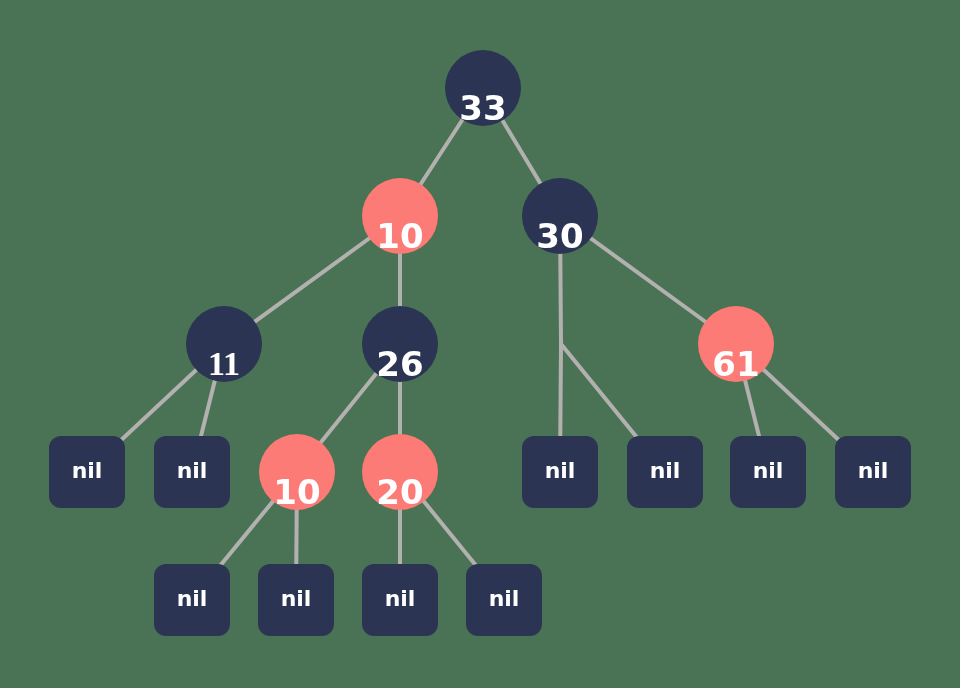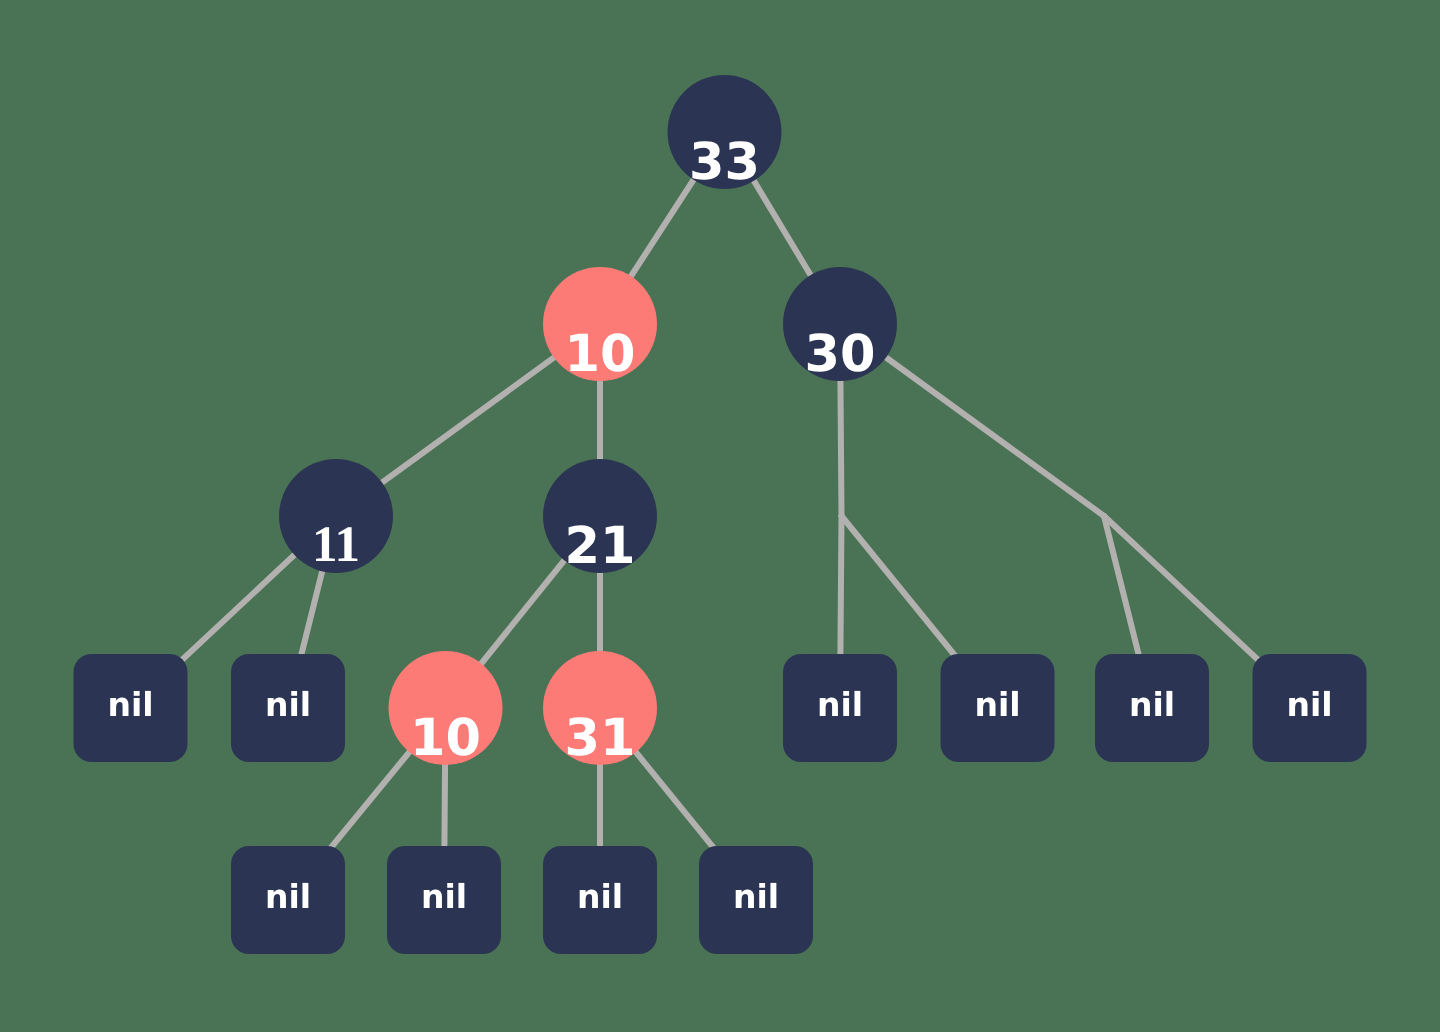--- a/index.html
+++ b/index.html
@@ -99,7 +99,7 @@
         <span class="node-label">11</span>
       </div>
       <div class="node node-key color-black" style="width: 76px; height: 76px; left: 362px; top: 306px;">
-        <span class="node-label">21</span>
+        <span class="node-label">26</span>
       </div>
       <div class="node node-key color-red" style="width: 76px; height: 76px; left: 259px; top: 434px;">
         <span class="node-label">10</span>

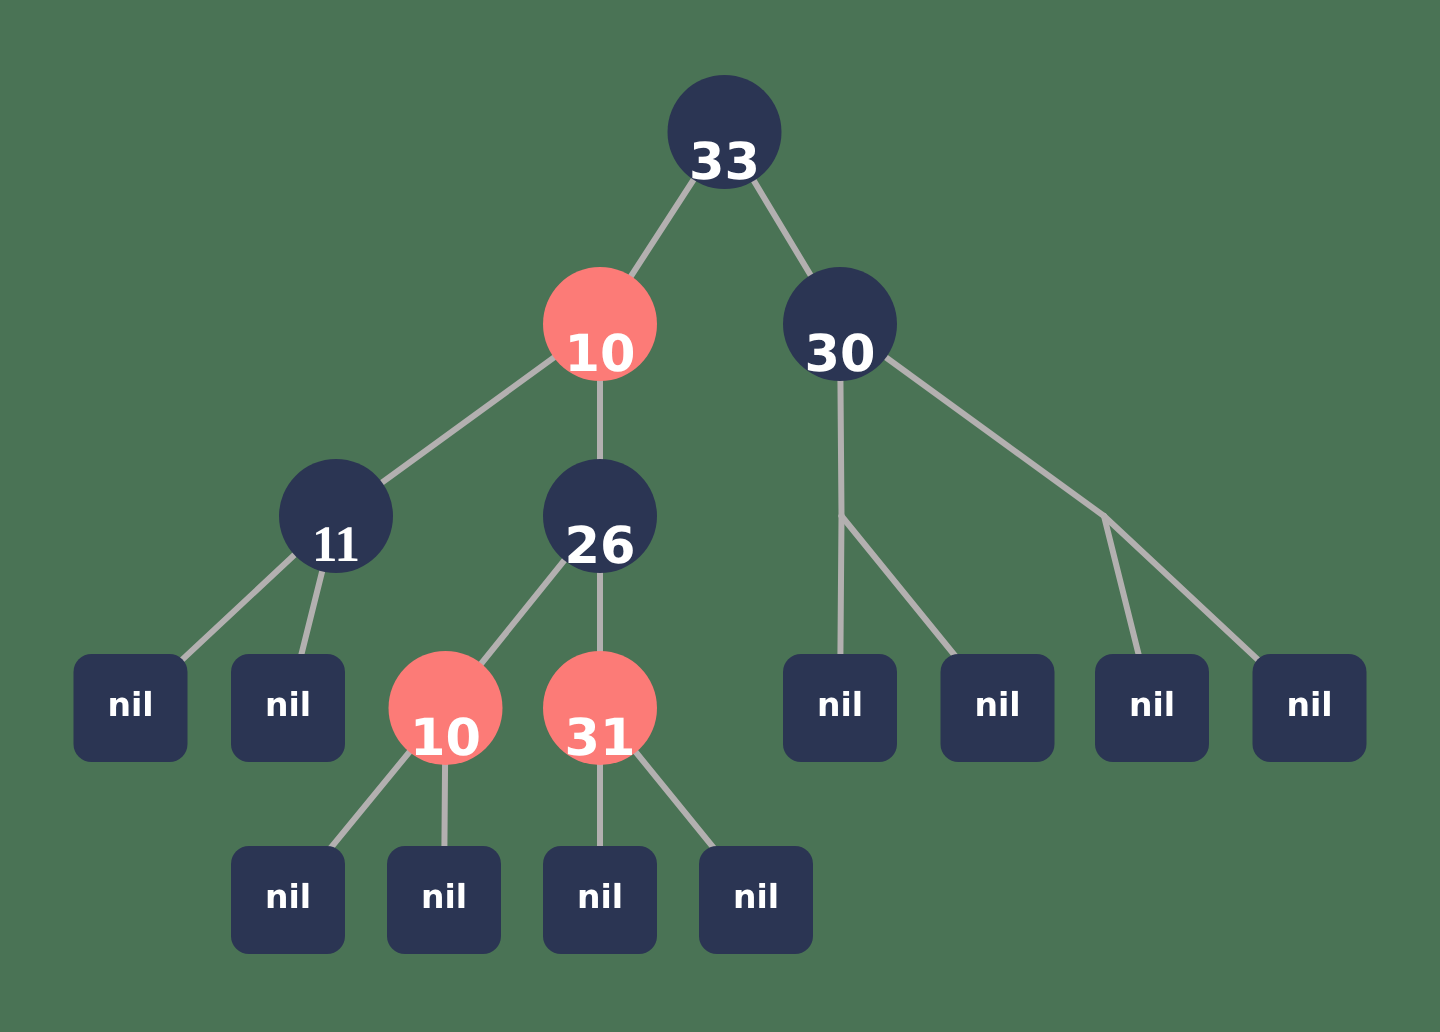--- a/index.html
+++ b/index.html
@@ -101,6 +101,9 @@
       <div class="node node-key color-black" style="width: 76px; height: 76px; left: 362px; top: 306px;">
         <span class="node-label">26</span>
       </div>
+      <div class="node node-key color-red" style="width: 76px; height: 76px; left: 698px; top: 306px;">
+        <span class="node-label">61</span>
+      </div>
       <div class="node node-key color-red" style="width: 76px; height: 76px; left: 259px; top: 434px;">
         <span class="node-label">10</span>
       </div>

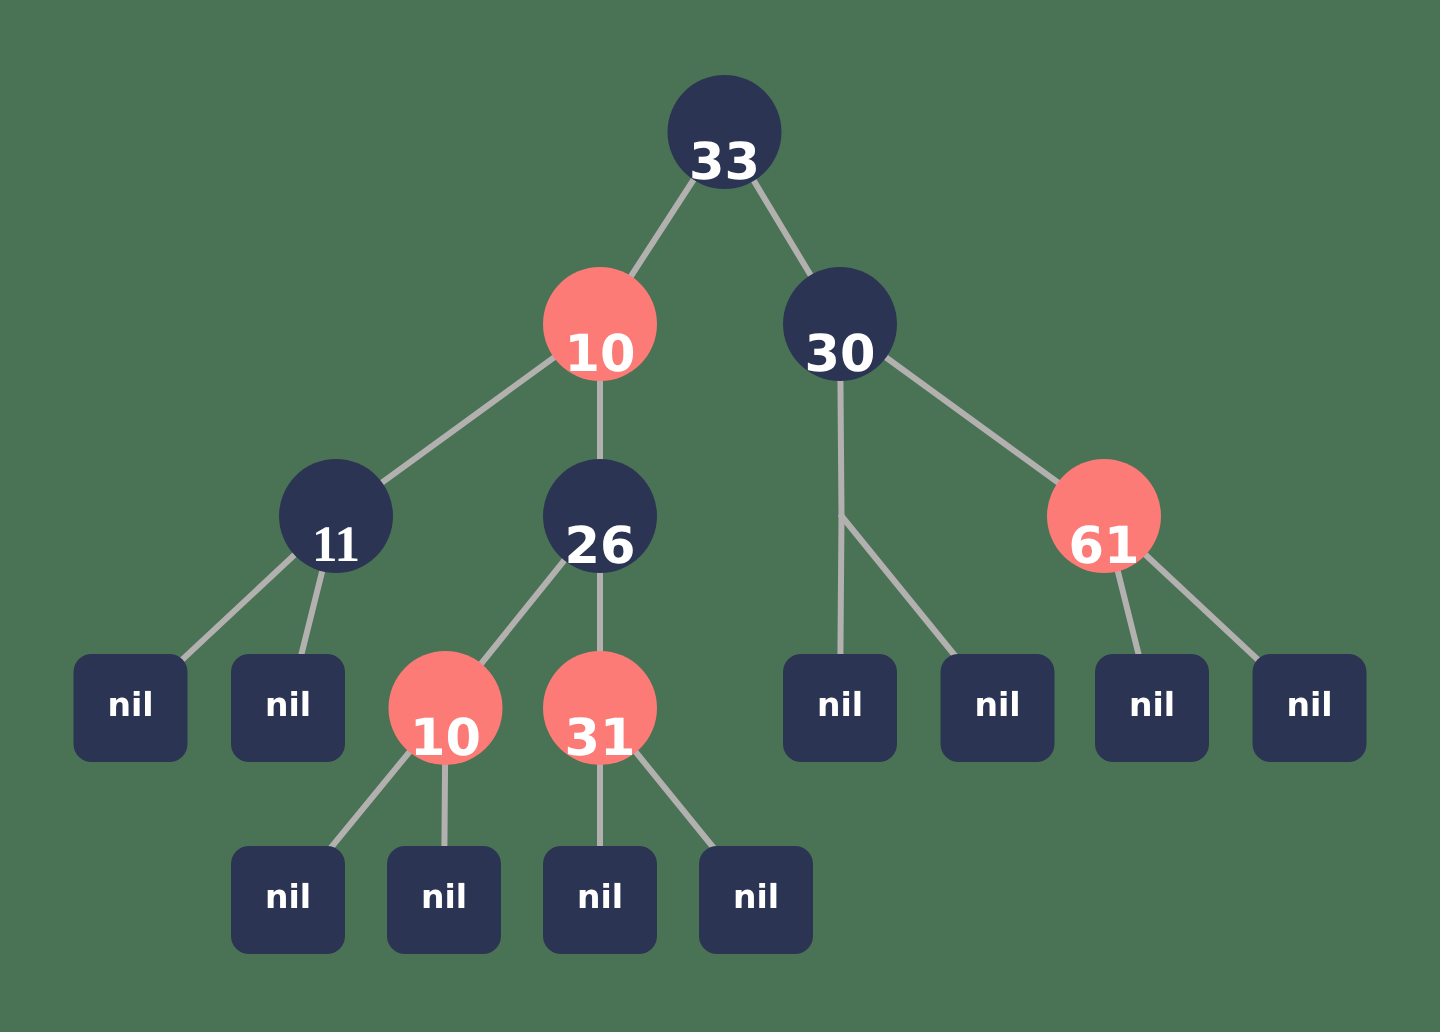--- a/index.html
+++ b/index.html
@@ -108,7 +108,7 @@
         <span class="node-label">10</span>
       </div>
       <div class="node node-key color-red" style="width: 76px; height: 76px; left: 362px; top: 434px;">
-        <span class="node-label">31</span>
+        <span class="node-label">20</span>
       </div>
       <div class="node node-nil color-black" style="width: 76px; height: 72px; left: 49px; top: 436px;">
         <span class="node-label">nil</span>

